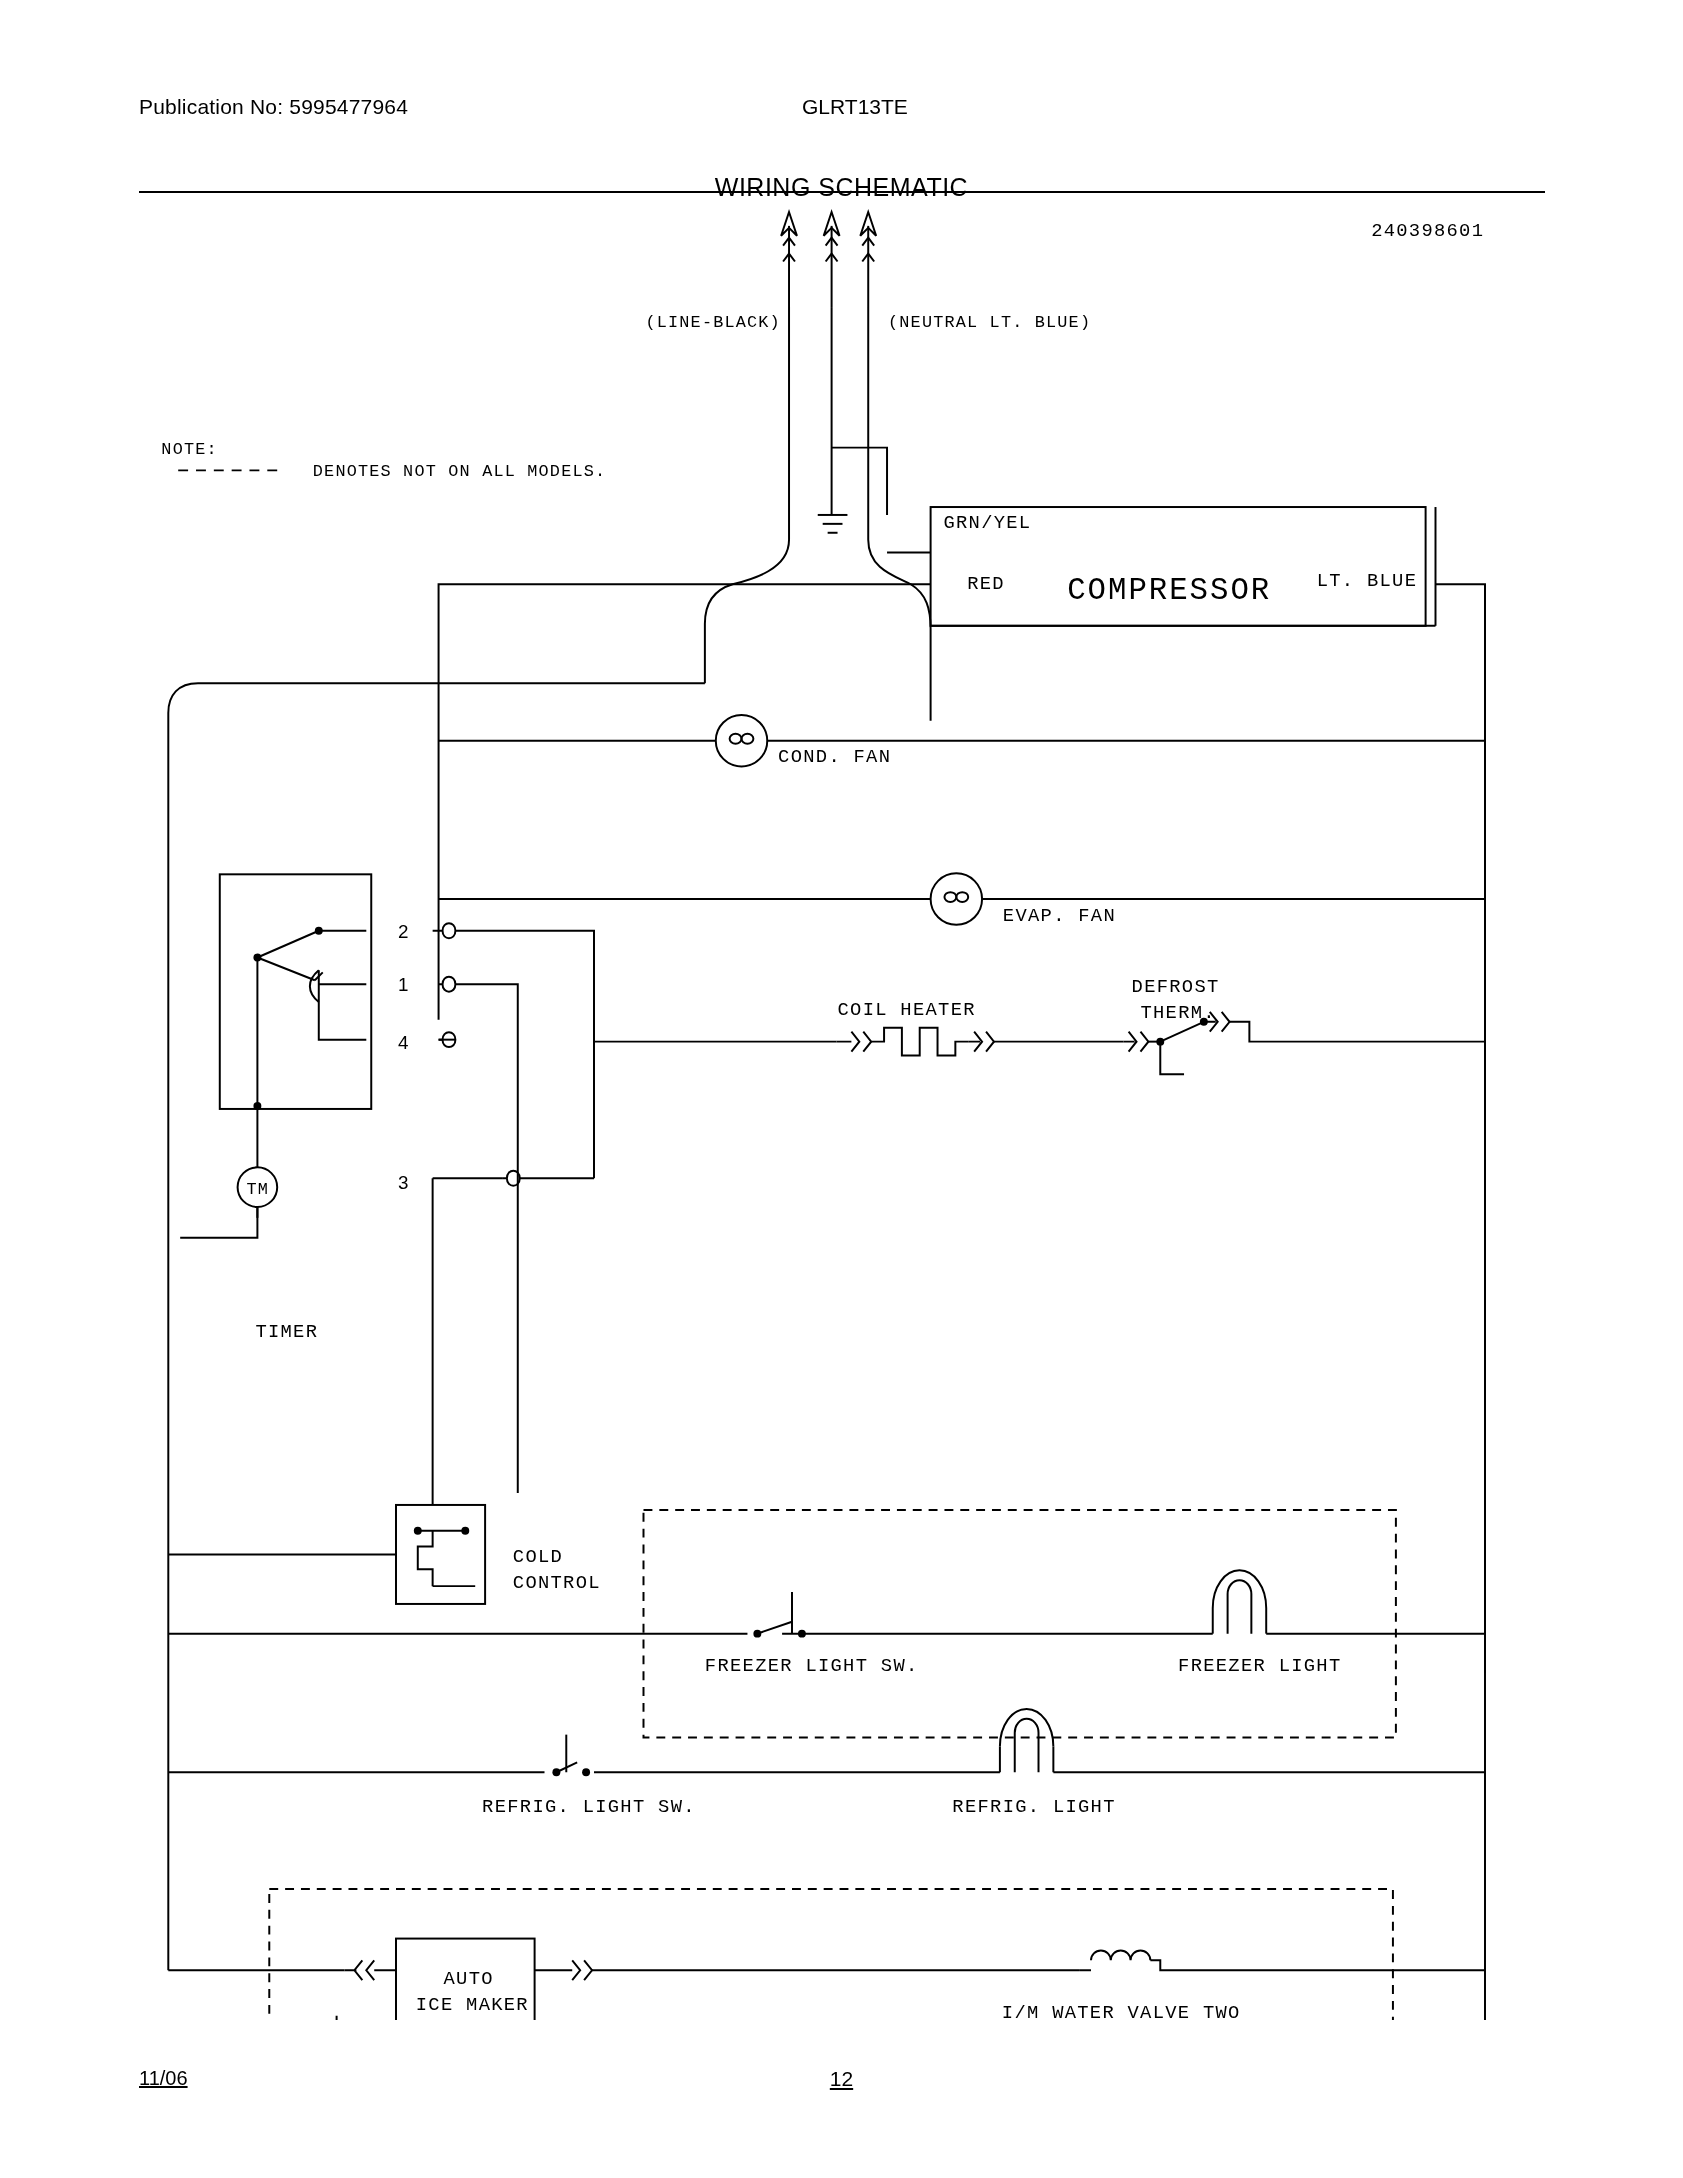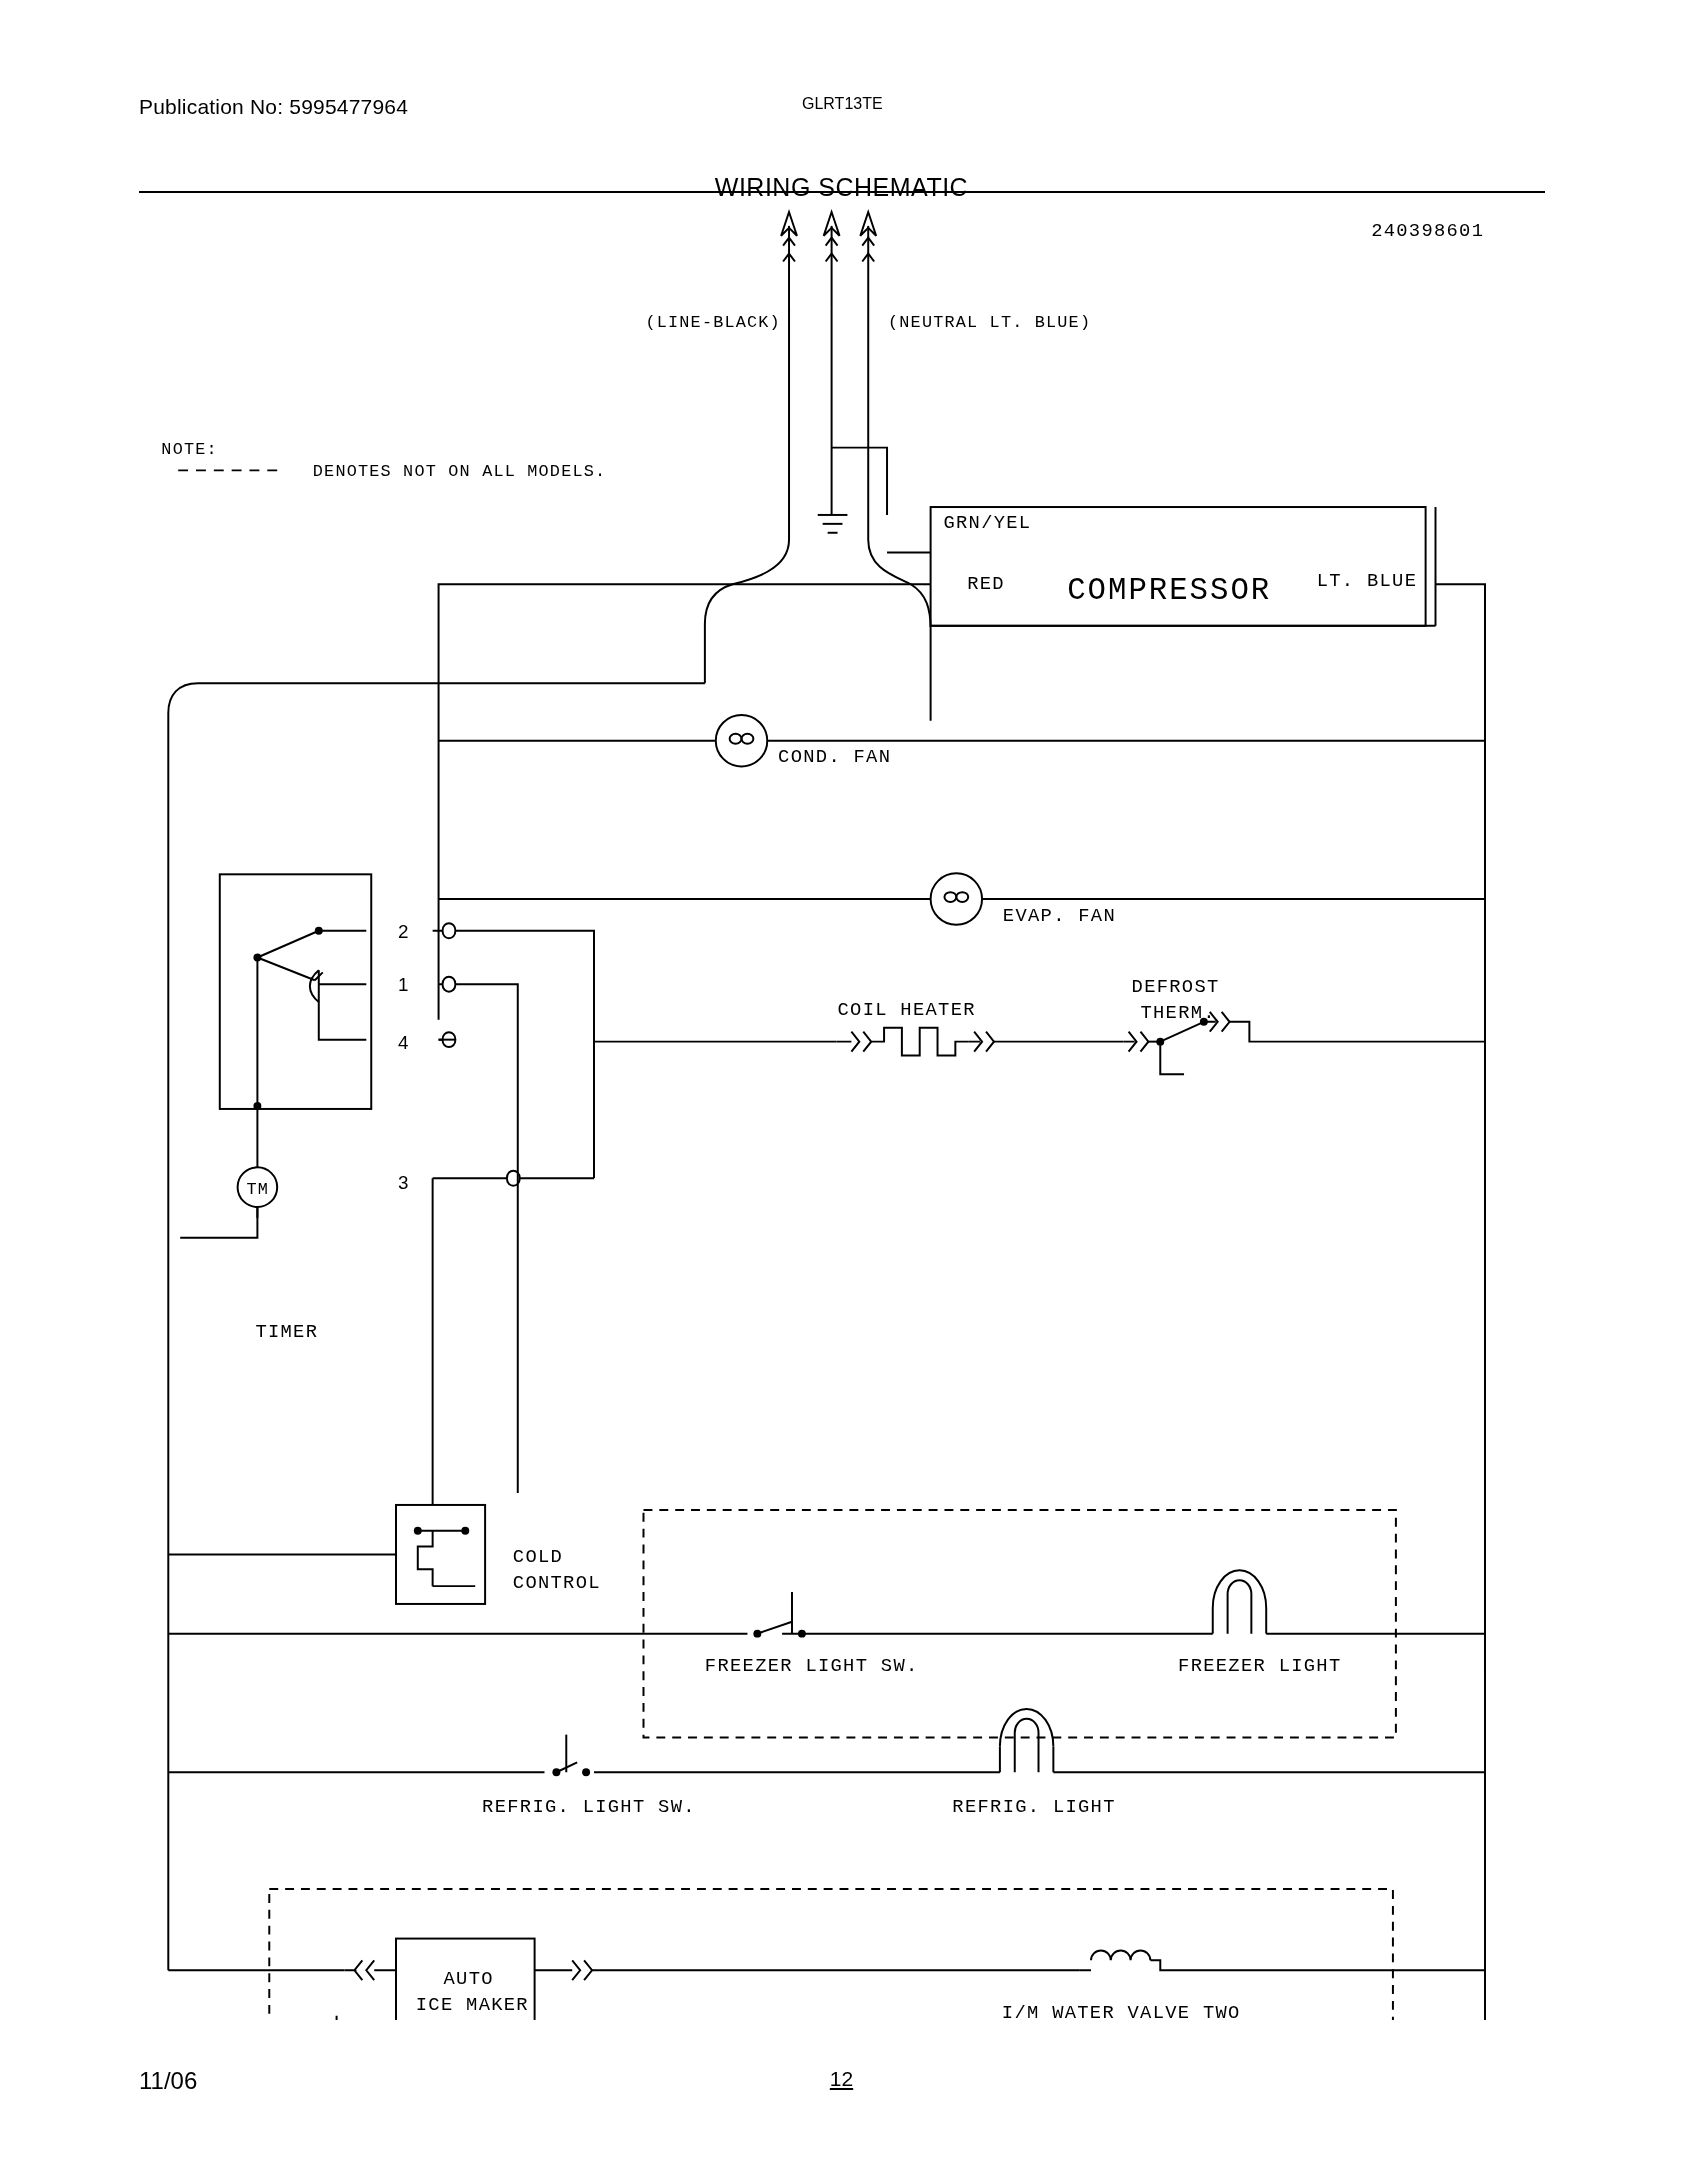--- a/index.html
+++ b/index.html
@@ -32,7 +32,7 @@
     position: absolute;
     left: 802px;
     top: 95px;
-    font-size: 16px;
+    font-size: 21px;
   }
   .hdr-title {
     position: absolute;

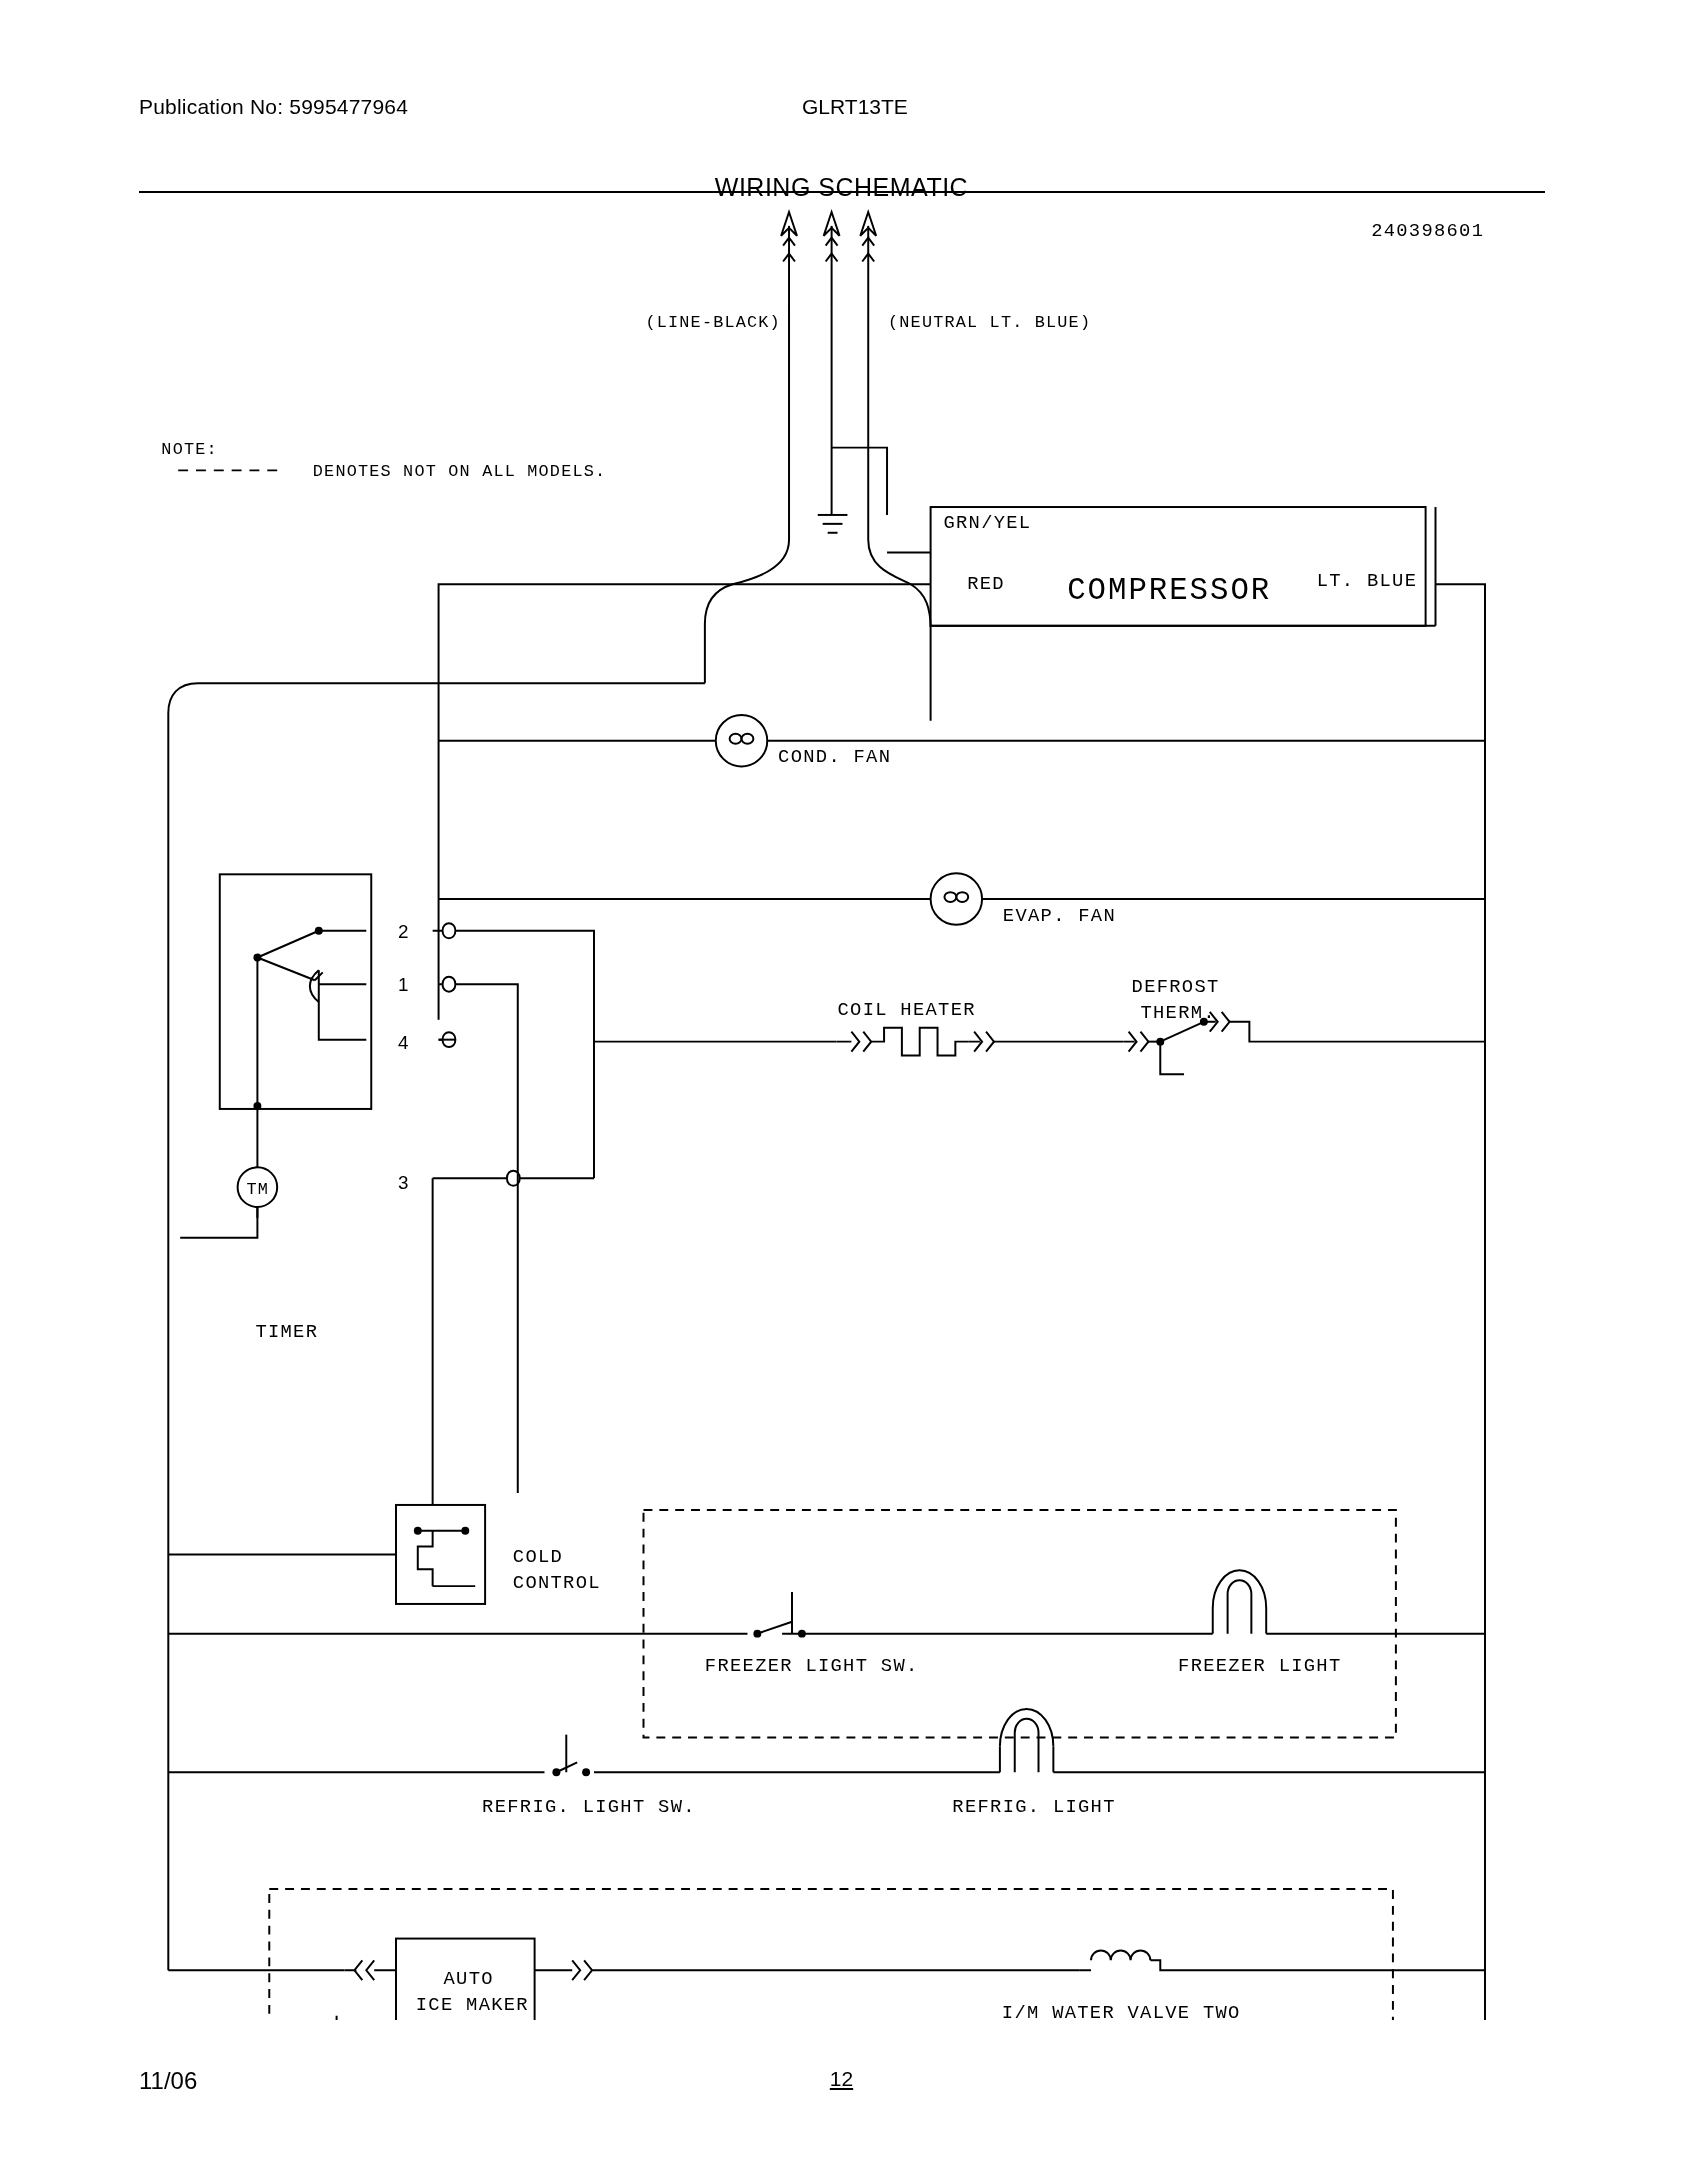--- a/index.html
+++ b/index.html
@@ -56,7 +56,8 @@
     position: absolute;
     left: 139px;
     top: 2067px;
-    font-size: 24px;
+    font-size: 20px;
+    text-decoration: underline;
   }
   .footer-center {
     position: absolute;

